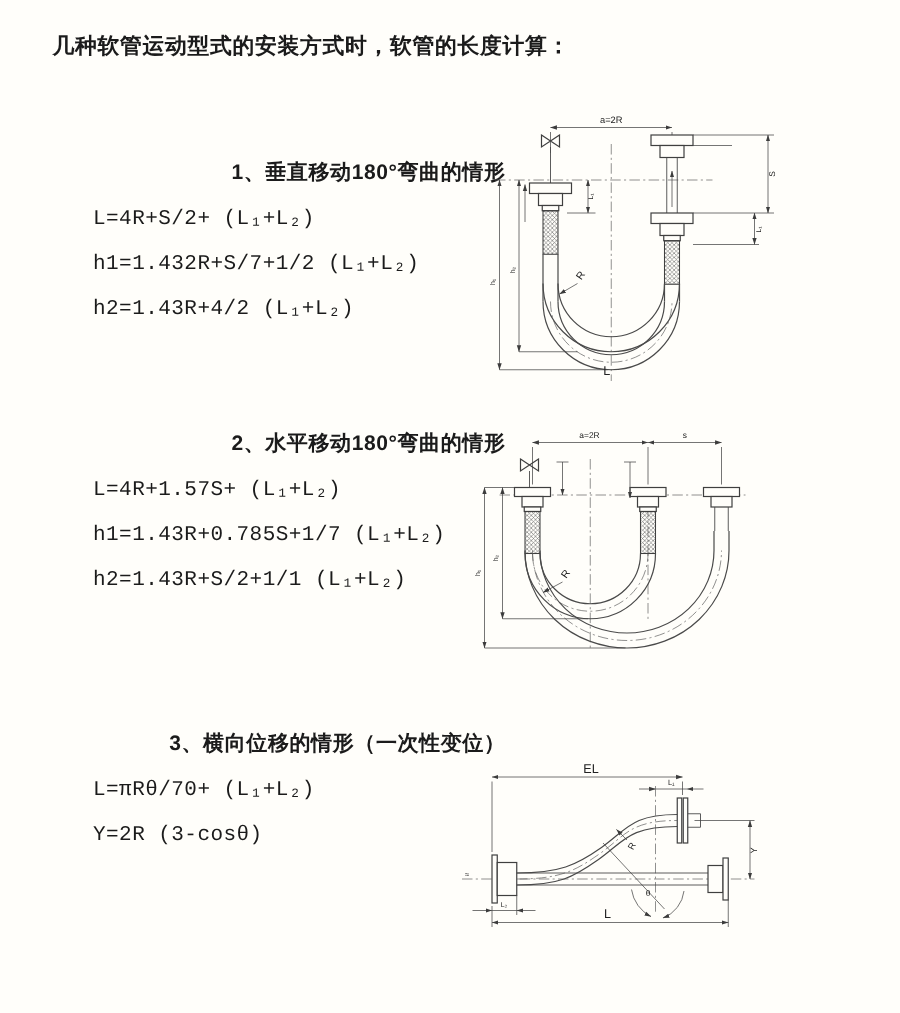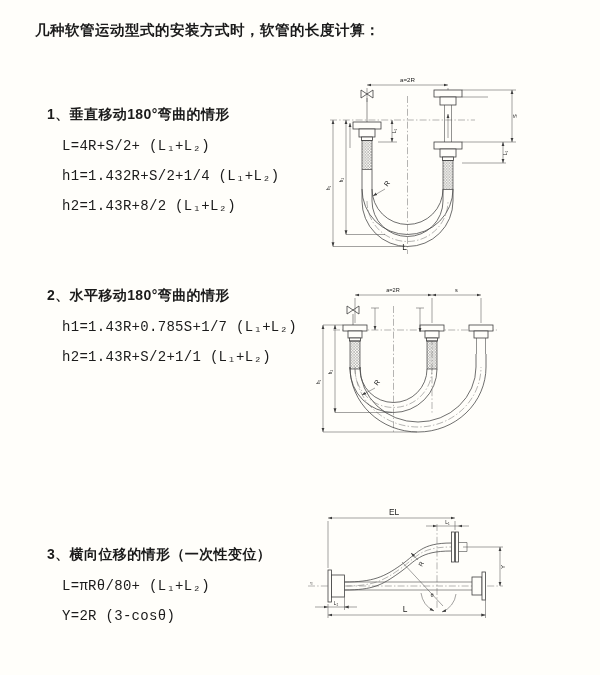--- a/index.html
+++ b/index.html
@@ -14,7 +14,7 @@
   }
   .section{position:absolute;left:47px;width:290px;}
   .sec1{top:106px;} .sec2{top:287px;} .sec3{top:546px;}
-  .heading{font-size:14px;font-weight:bold;letter-spacing:.4px;margin:0 0 13px 0;}
+  .heading{font-size:14px;font-weight:bold;letter-spacing:.4px;margin:0 0 13px 0;text-align:right;}
   .formula{font-size:14px;letter-spacing:.3px;margin:0 0 12px 15px;line-height:18px;white-space:nowrap;font-family:Liberation Mono, monospace;}
   svg{position:absolute;overflow:visible;}
   .d1{left:315px;top:68px;}

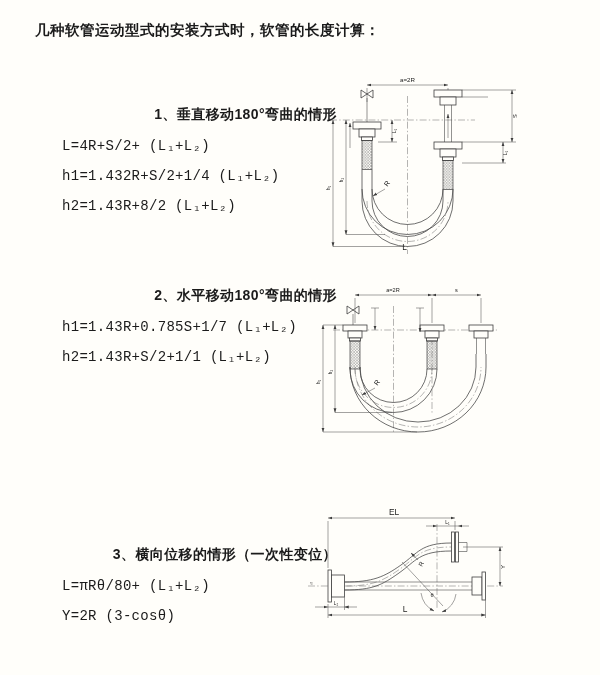--- a/index.html
+++ b/index.html
@@ -41,7 +41,7 @@
   <div class="section sec1">
     <p class="heading">1、垂直移动180°弯曲的情形</p>
     <p class="formula">L=4R+S/2+ (L₁+L₂)</p>
-    <p class="formula">h1=1.432R+S/2+1/4 (L₁+L₂)</p>
+    <p class="formula">h1=1.432R+S/7+1/2 (L₁+L₂)</p>
     <p class="formula">h2=1.43R+8/2 (L₁+L₂)</p>
   </div>
 

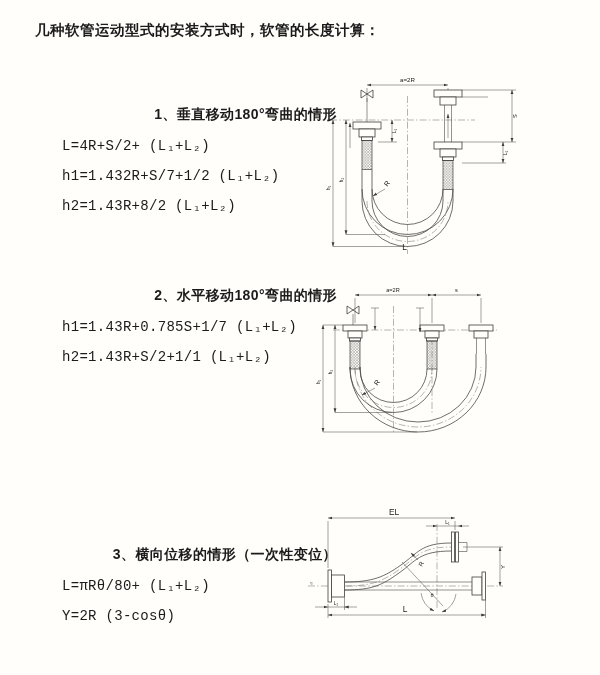--- a/index.html
+++ b/index.html
@@ -42,7 +42,7 @@
     <p class="heading">1、垂直移动180°弯曲的情形</p>
     <p class="formula">L=4R+S/2+ (L₁+L₂)</p>
     <p class="formula">h1=1.432R+S/7+1/2 (L₁+L₂)</p>
-    <p class="formula">h2=1.43R+8/2 (L₁+L₂)</p>
+    <p class="formula">h2=1.43R+4/2 (L₁+L₂)</p>
   </div>
 
   <div class="section sec2">

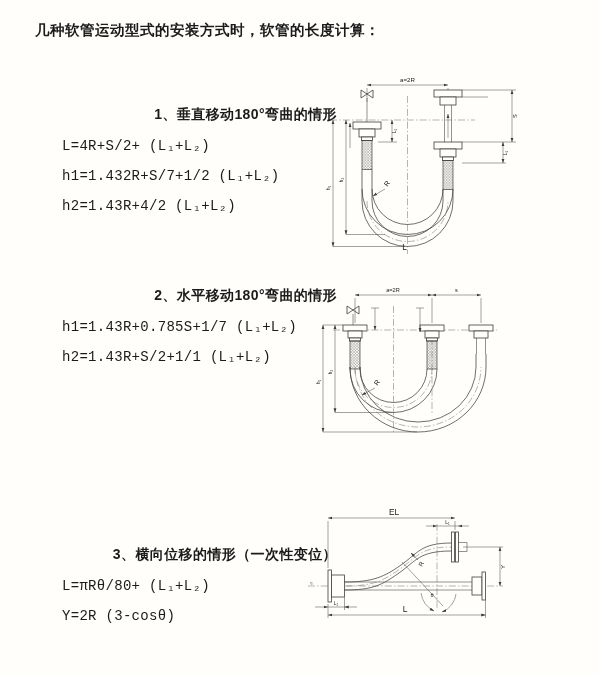--- a/index.html
+++ b/index.html
@@ -47,6 +47,7 @@
 
   <div class="section sec2">
     <p class="heading">2、水平移动180°弯曲的情形</p>
+    <p class="formula">L=4R+1.57S+ (L₁+L₂)</p>
     <p class="formula">h1=1.43R+0.785S+1/7 (L₁+L₂)</p>
     <p class="formula">h2=1.43R+S/2+1/1 (L₁+L₂)</p>
   </div>

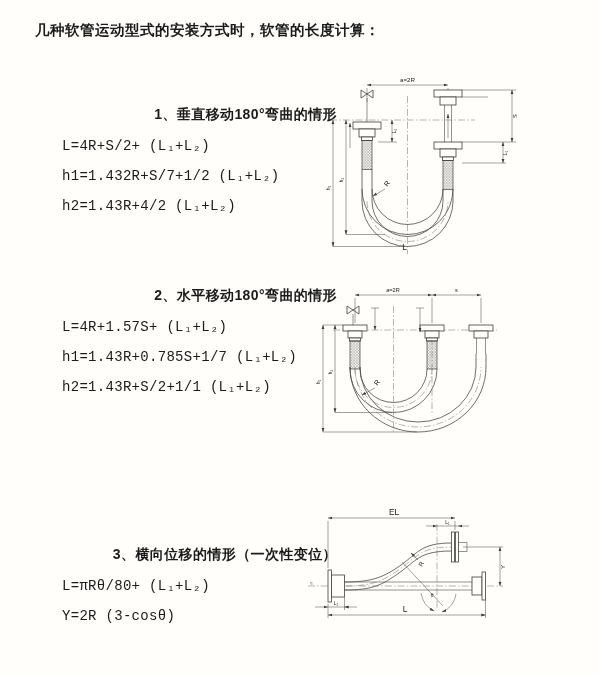--- a/index.html
+++ b/index.html
@@ -13,7 +13,7 @@
     font-size:14.5px;font-weight:bold;letter-spacing:.5px;
   }
   .section{position:absolute;left:47px;width:290px;}
-  .sec1{top:106px;} .sec2{top:287px;} .sec3{top:546px;}
+  .sec1{top:106px;} .sec2{top:287px;} .sec3{top:487px;}
   .heading{font-size:14px;font-weight:bold;letter-spacing:.4px;margin:0 0 13px 0;text-align:right;}
   .formula{font-size:14px;letter-spacing:.3px;margin:0 0 12px 15px;line-height:18px;white-space:nowrap;font-family:Liberation Mono, monospace;}
   svg{position:absolute;overflow:visible;}

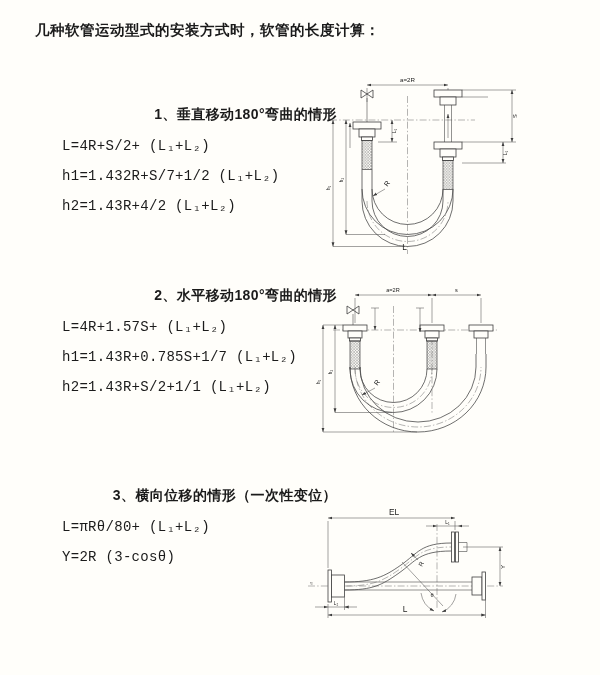--- a/index.html
+++ b/index.html
@@ -54,7 +54,7 @@
 
   <div class="section sec3">
     <p class="heading">3、横向位移的情形（一次性变位）</p>
-    <p class="formula">L=πRθ/80+ (L₁+L₂)</p>
+    <p class="formula">L=πRθ/70+ (L₁+L₂)</p>
     <p class="formula">Y=2R (3-cosθ)</p>
   </div>
 

